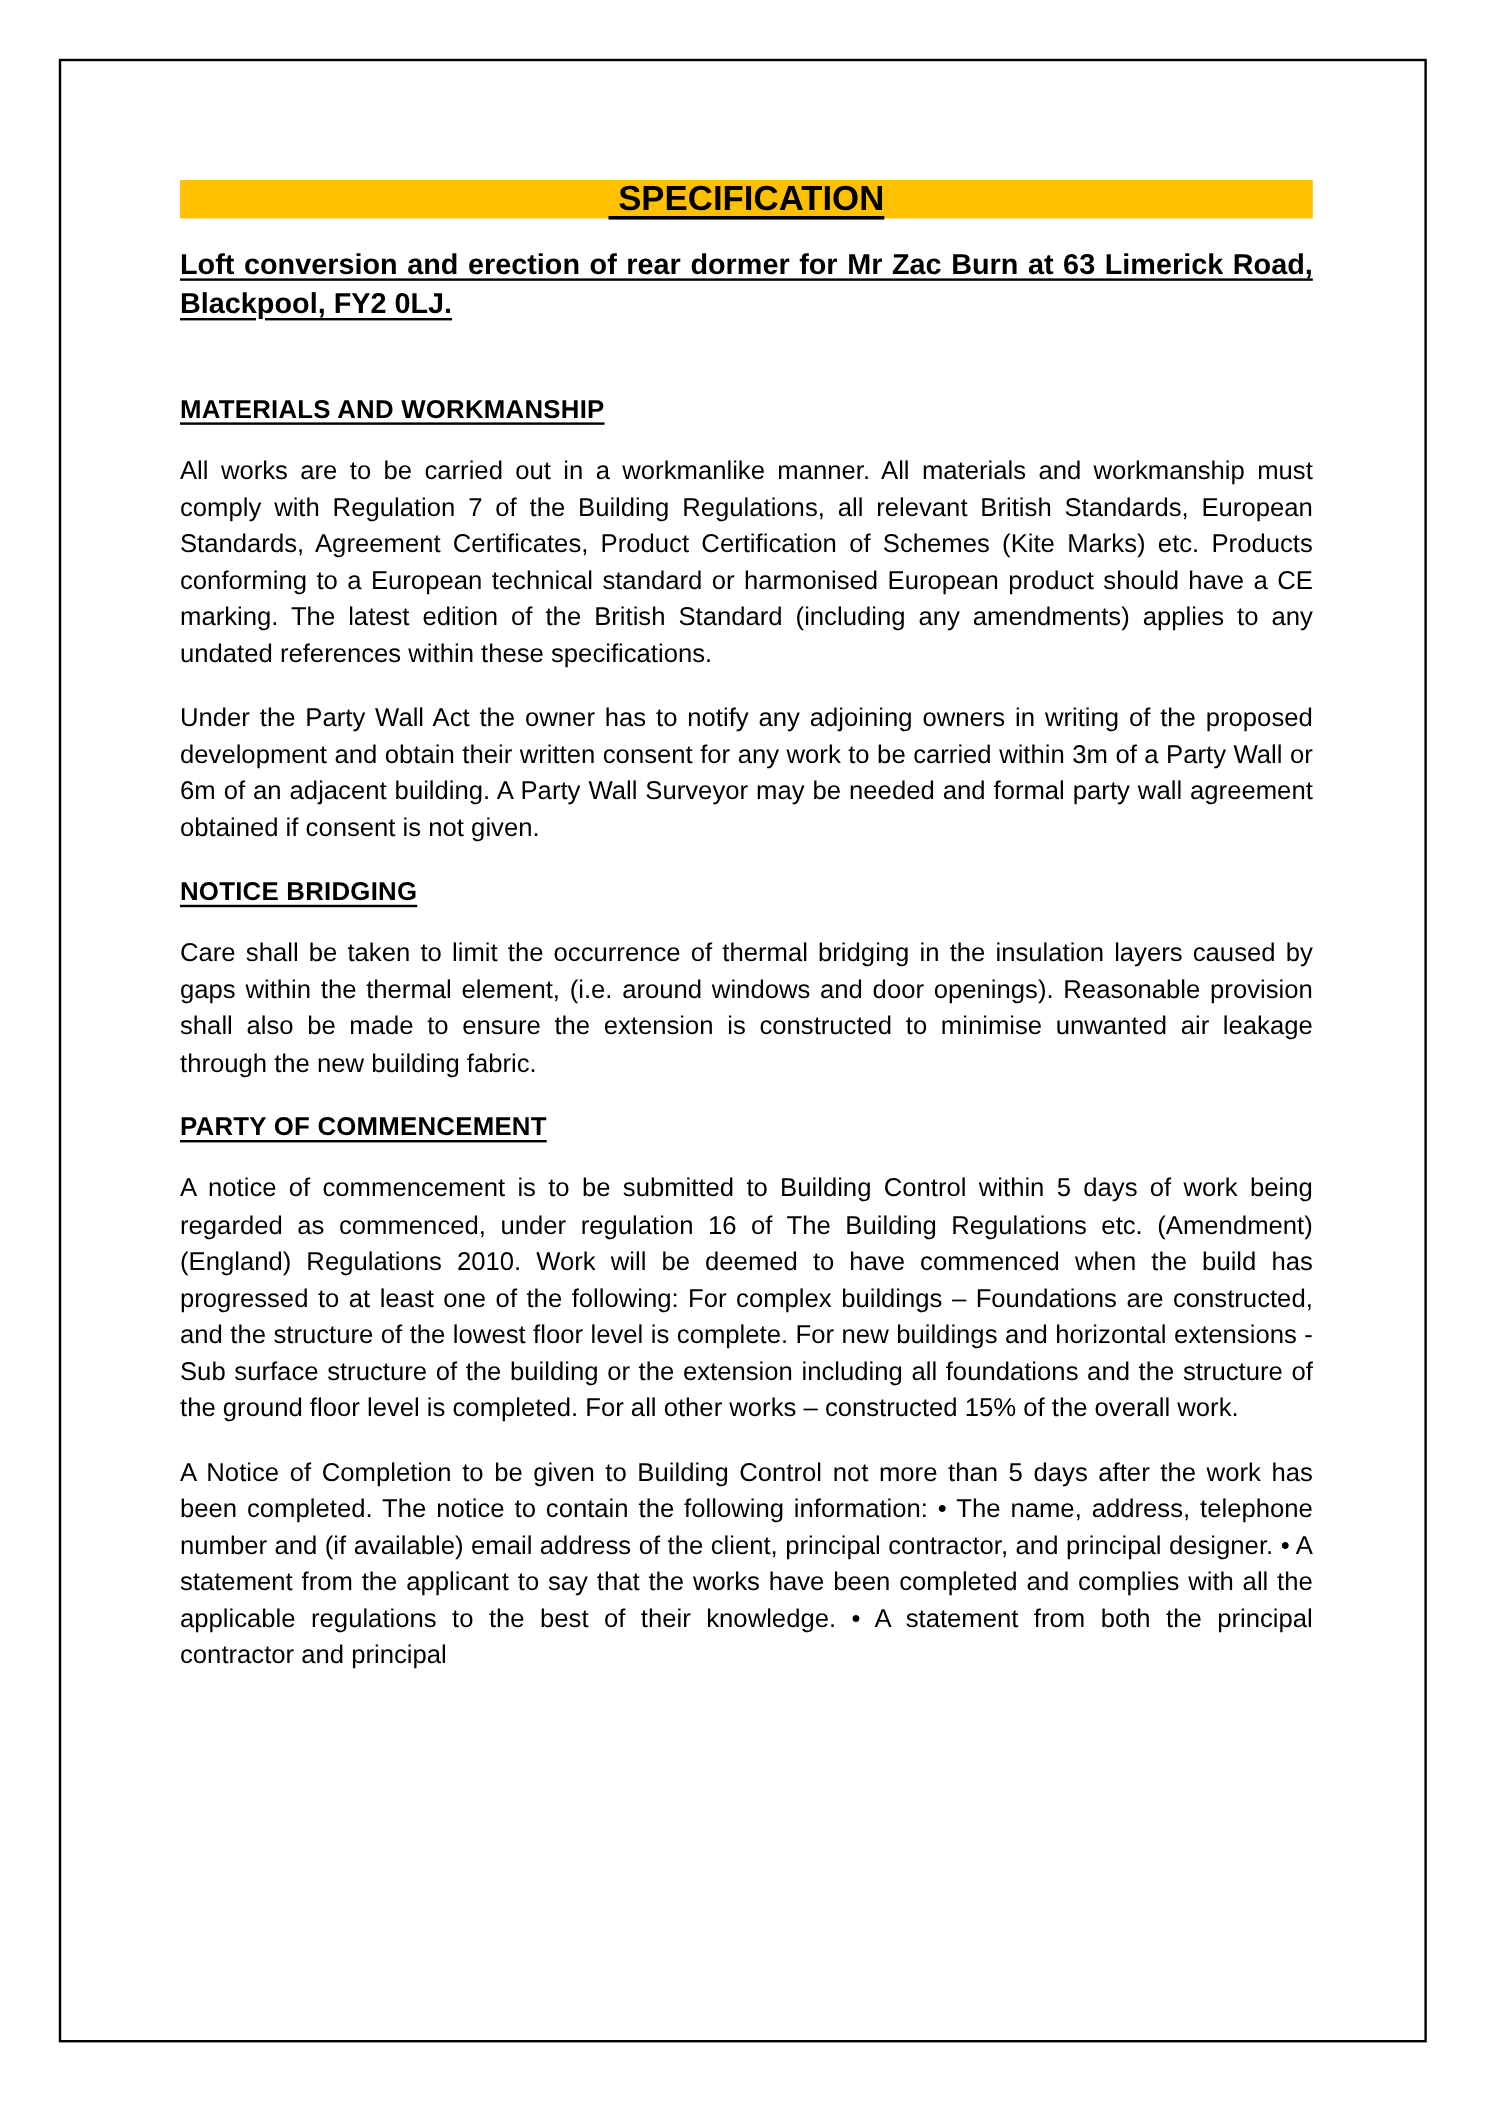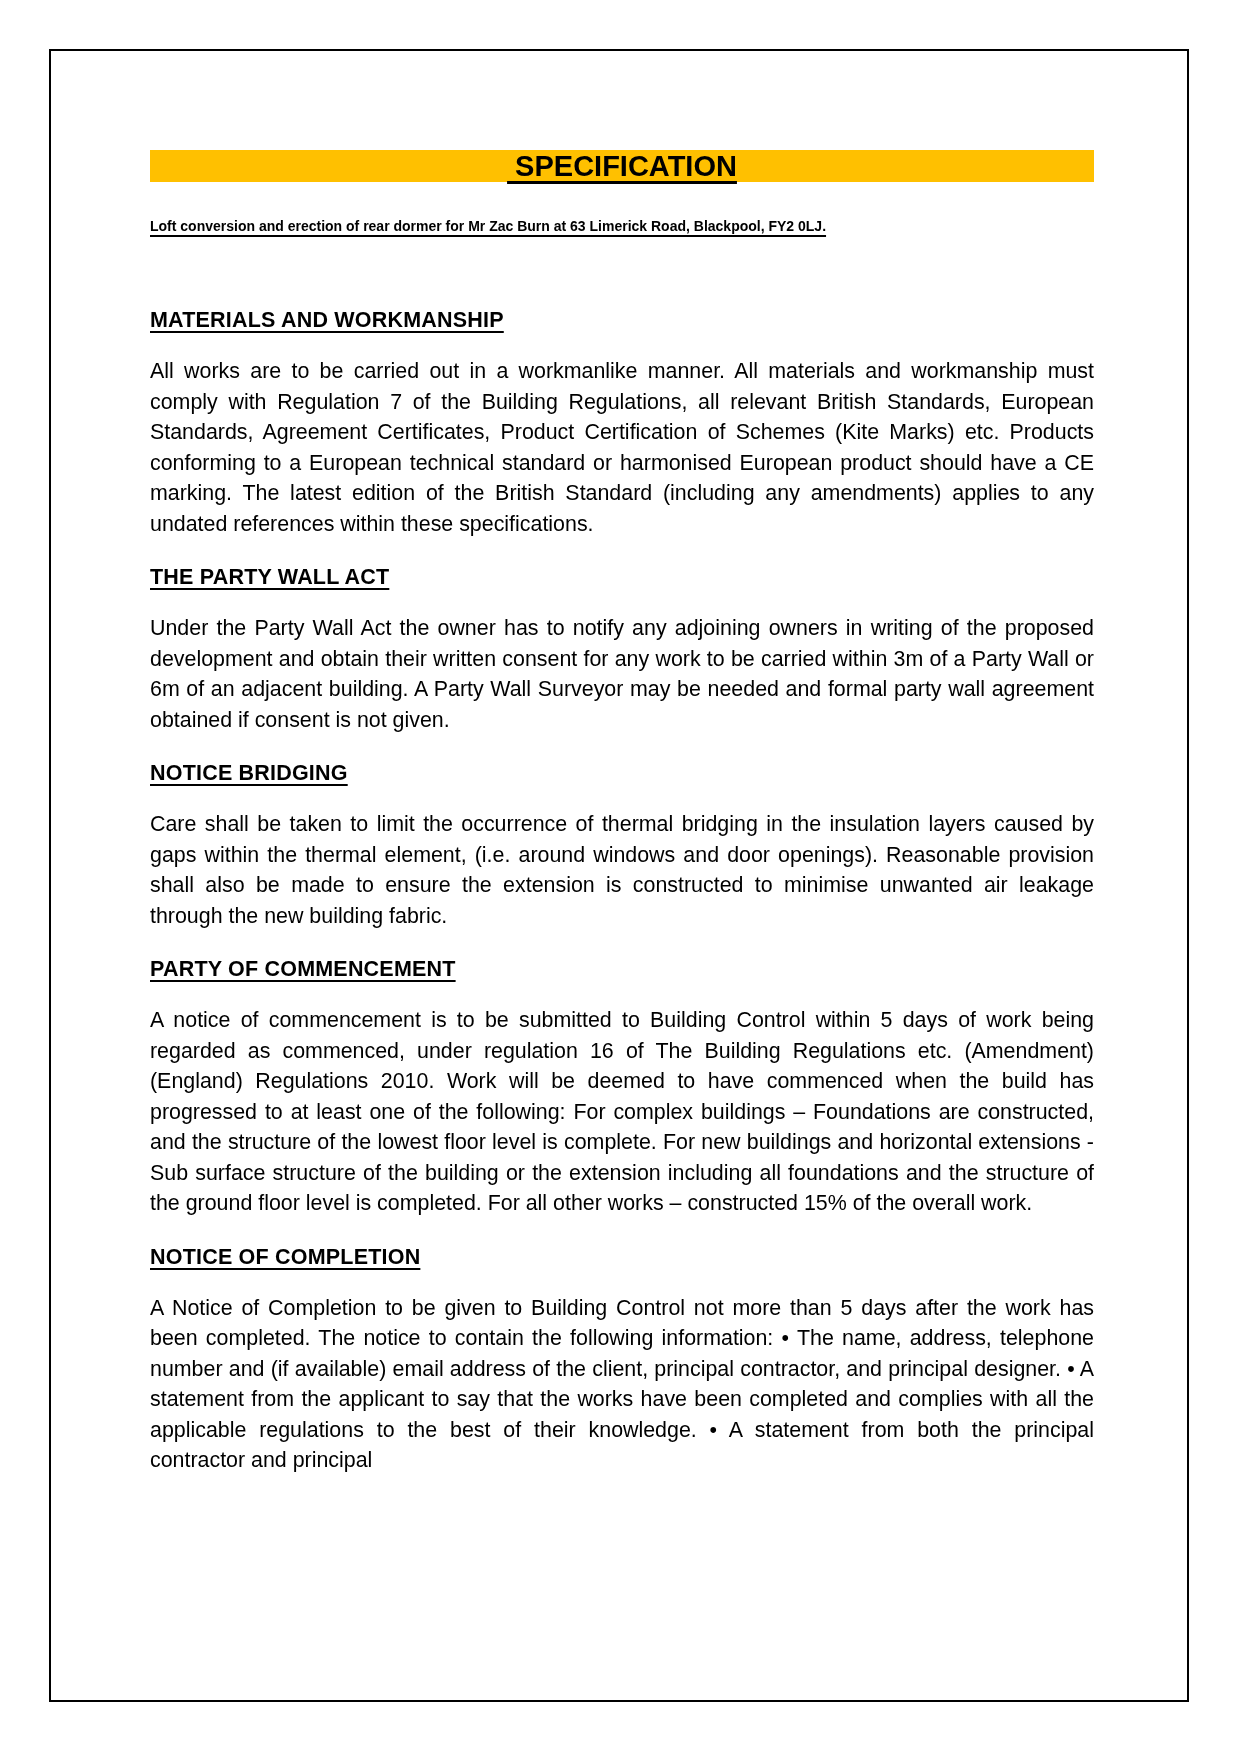--- a/index.html
+++ b/index.html
@@ -48,8 +48,8 @@
   }
   .subtitle {
     margin: 16px 0 56px 0;
-    font-size: 14px;
-    line-height: 45px;
+    font-size: 24px;
+    line-height: 33px;
     font-weight: bold;
     text-decoration: underline;
     text-decoration-thickness: 2px;

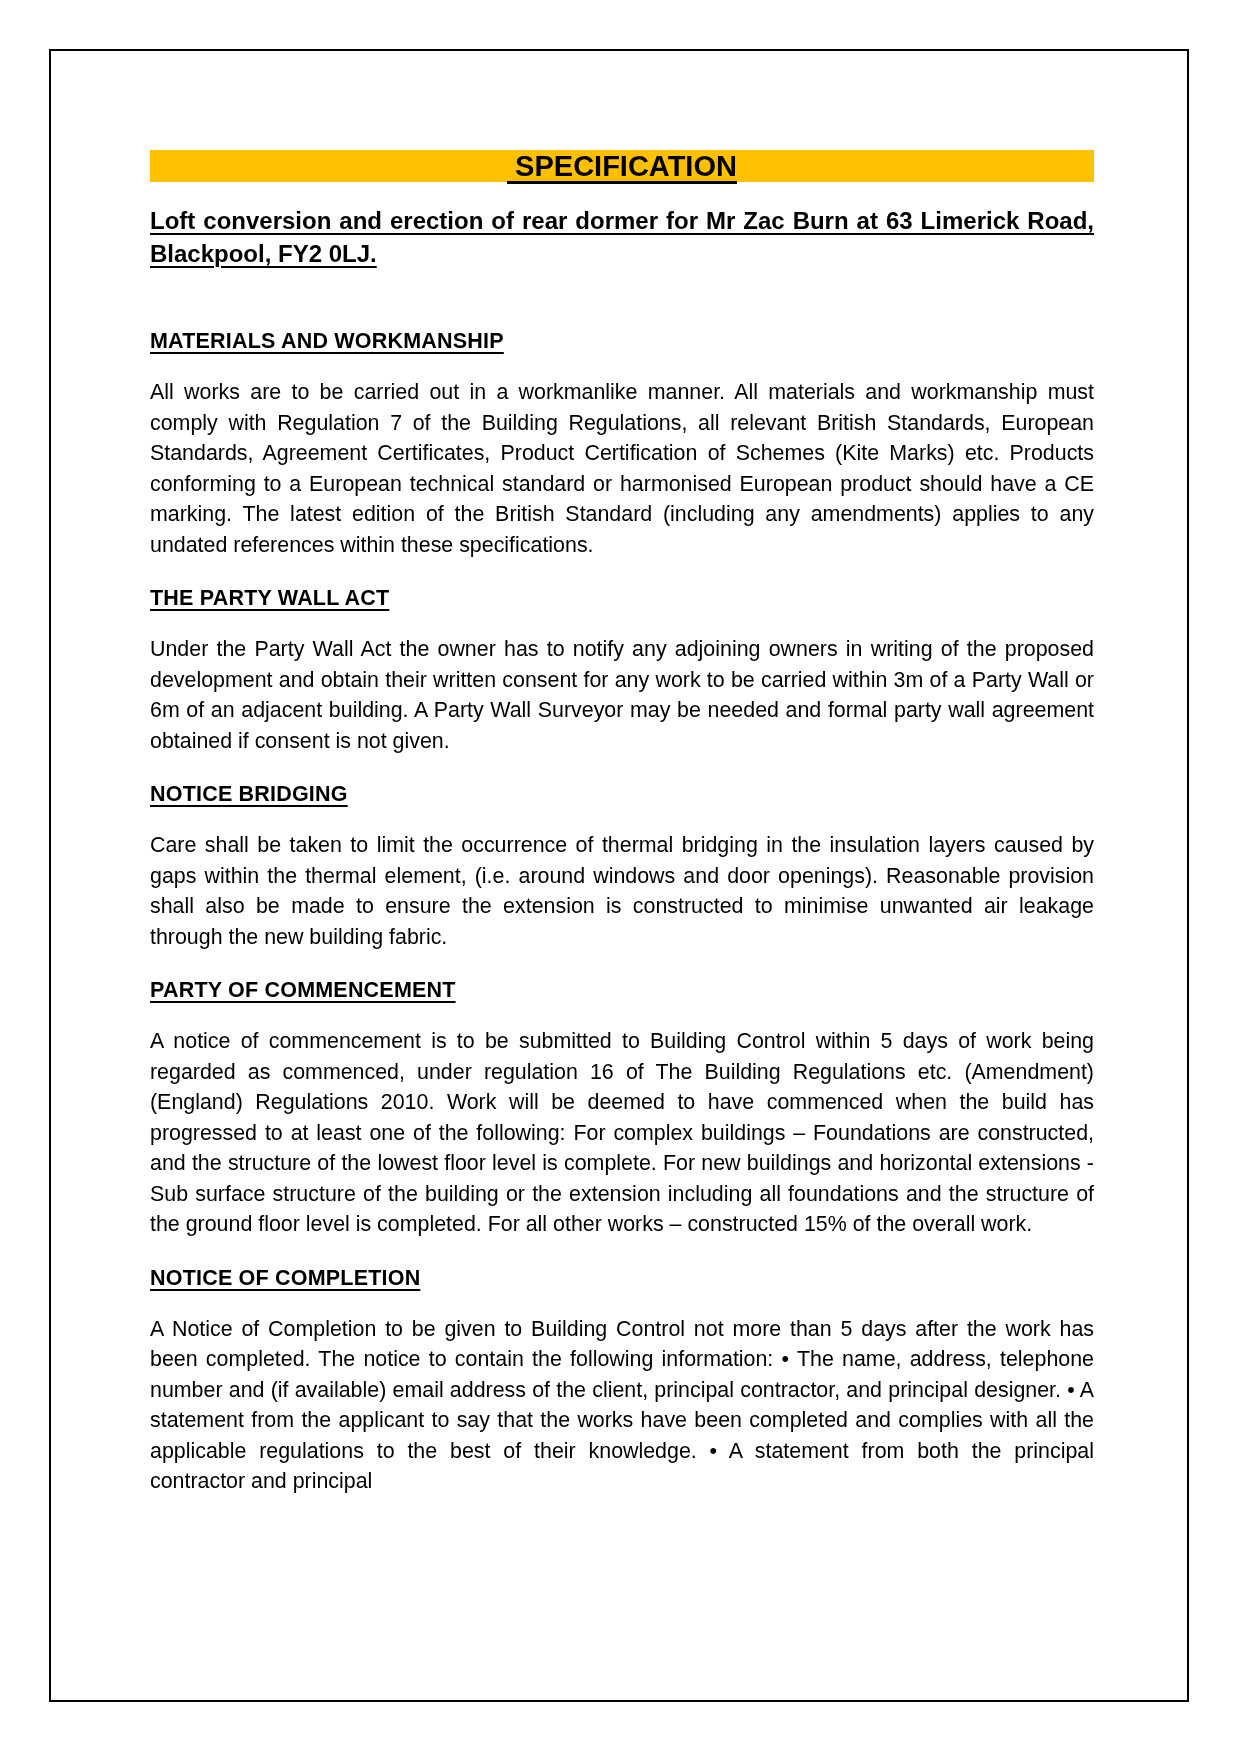--- a/index.html
+++ b/index.html
@@ -96,7 +96,6 @@
   </section>
 
   <section>
-    <h2>THE PARTY WALL ACT</h2>
     <p class="body bold">Under the Party Wall Act the owner has to notify any adjoining owners in writing of the proposed development and obtain their written consent for any work to be carried within 3m of a Party Wall or 6m of an adjacent building. A Party Wall Surveyor may be needed and formal party wall agreement obtained if consent is not given.</p>
   </section>
 

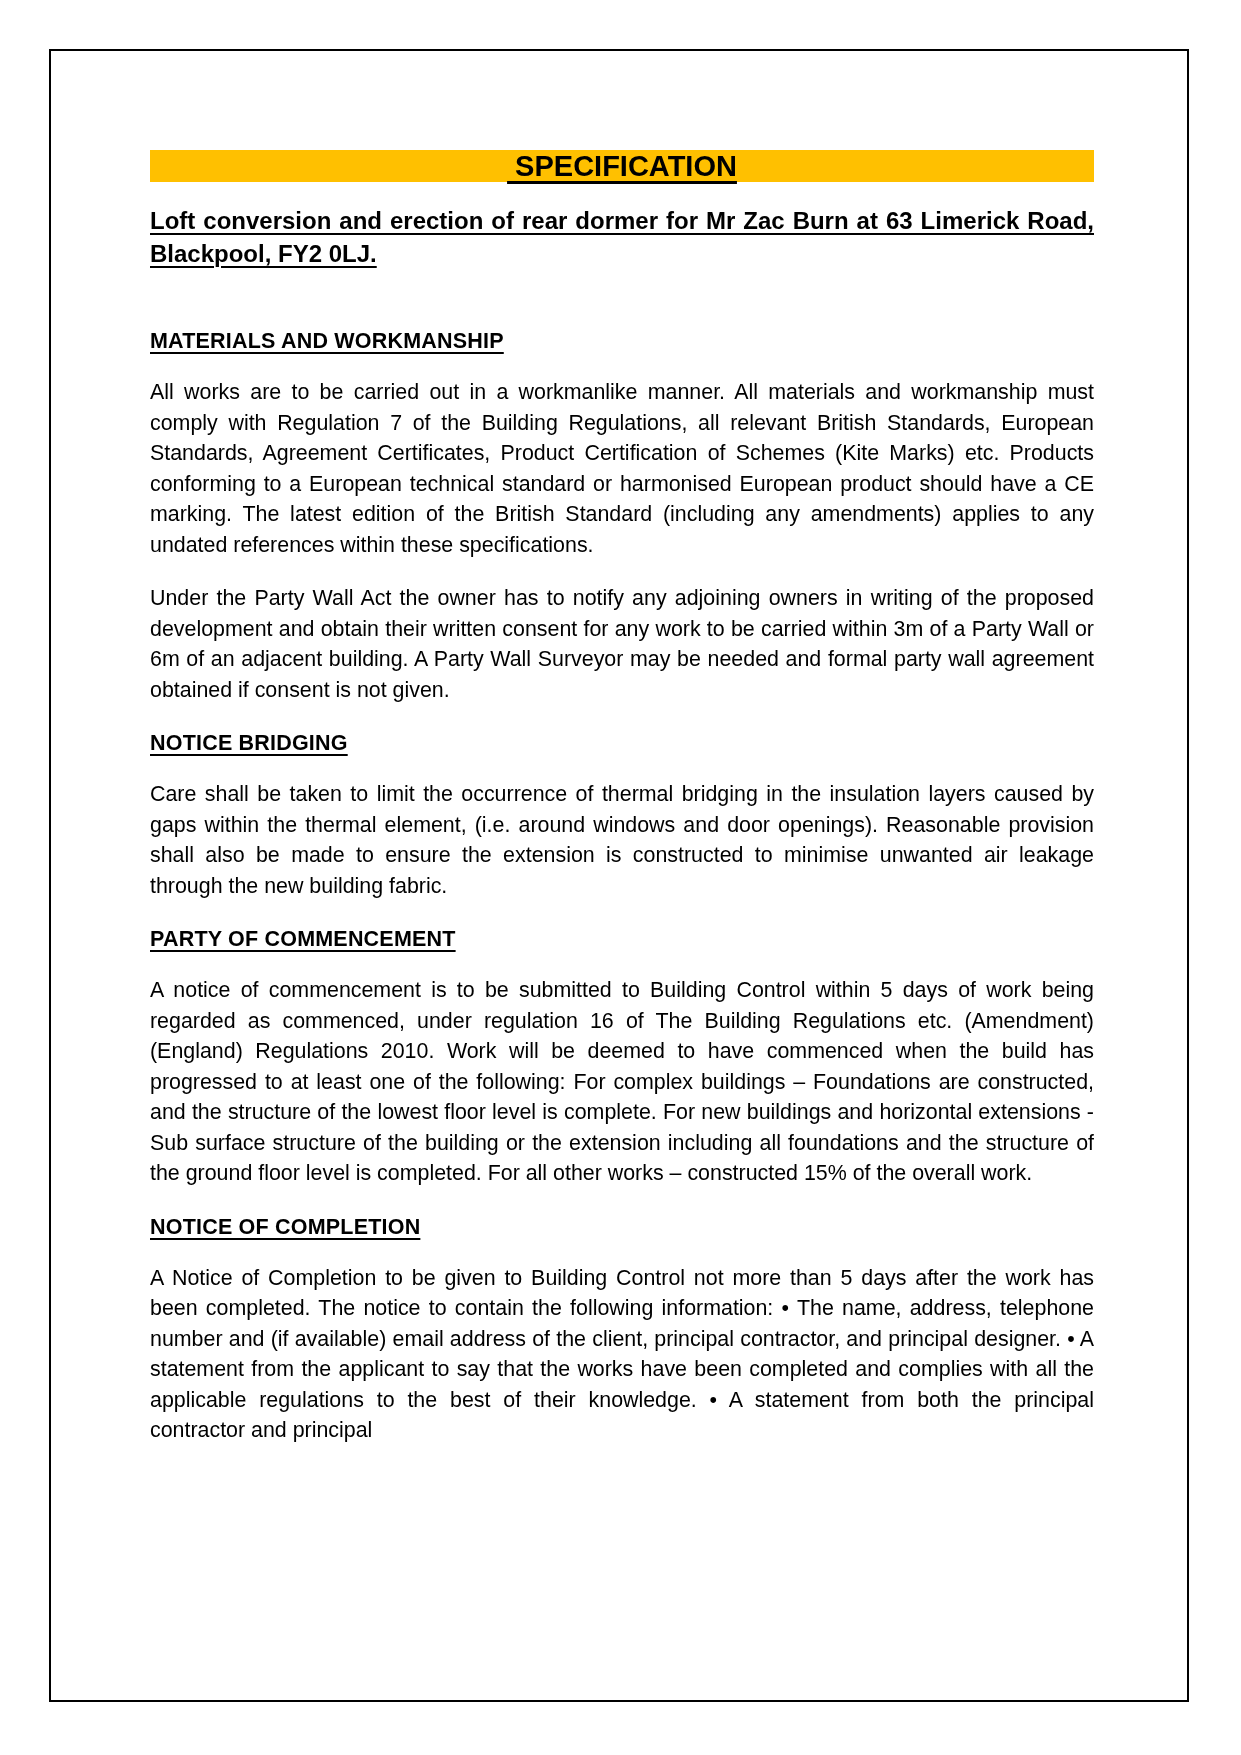--- a/index.html
+++ b/index.html
@@ -110,7 +110,6 @@
   </section>
 
   <section>
-    <h2>NOTICE OF COMPLETION</h2>
     <p class="body">A Notice of Completion to be given to Building Control not more than 5 days after the work has been completed. The notice to contain the following information: • The name, address, telephone number and (if available) email address of the client, principal contractor, and principal designer. • A statement from the applicant to say that the works have been completed and complies with all the applicable regulations to the best of their knowledge. • A statement from both the principal contractor and principal</p>
   </section>
 

